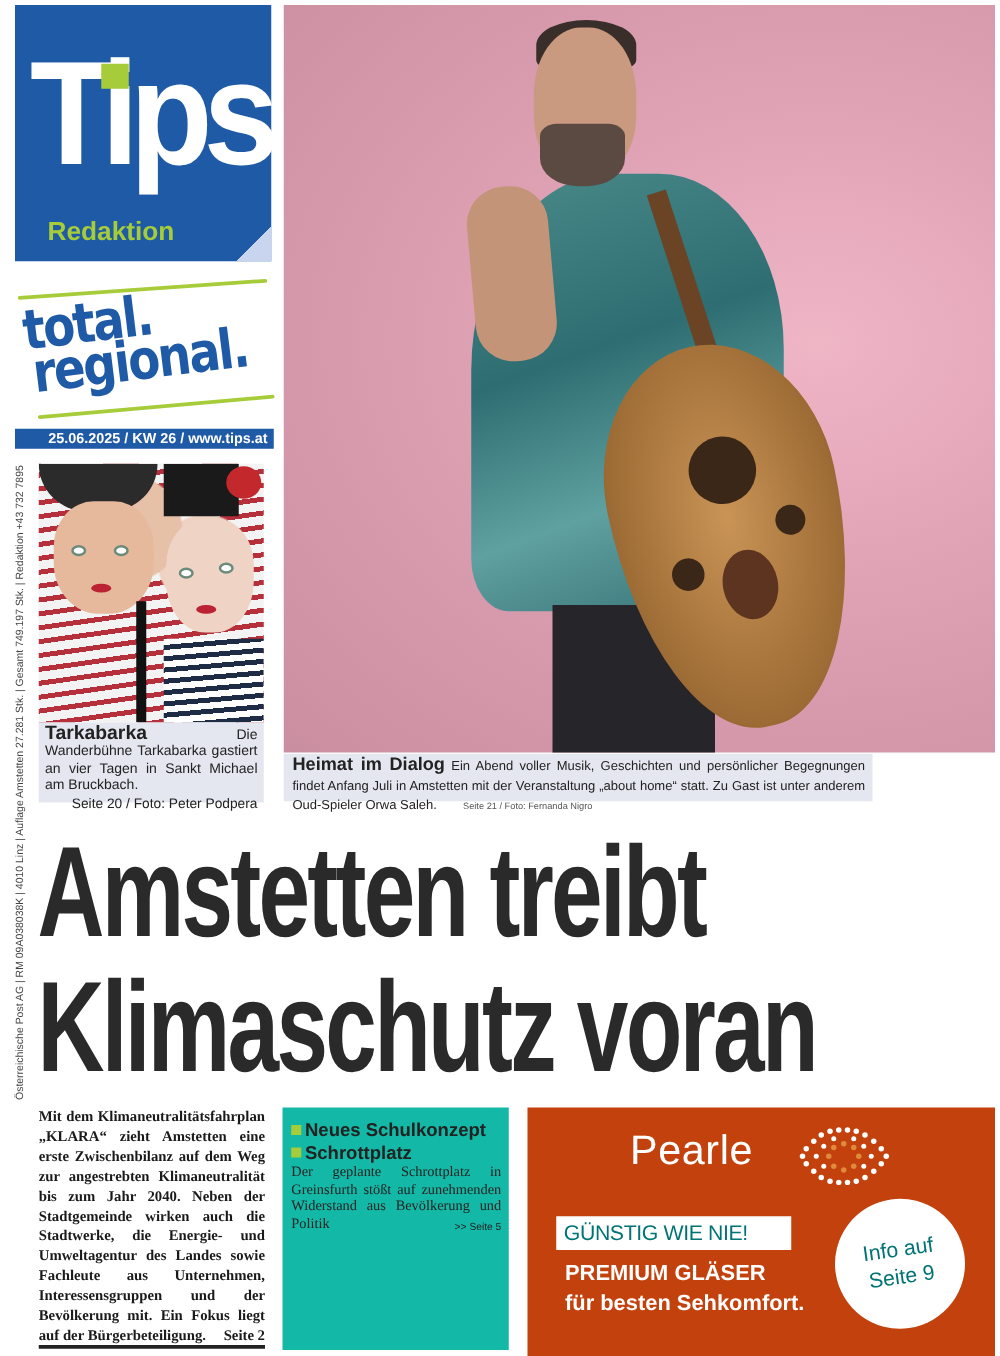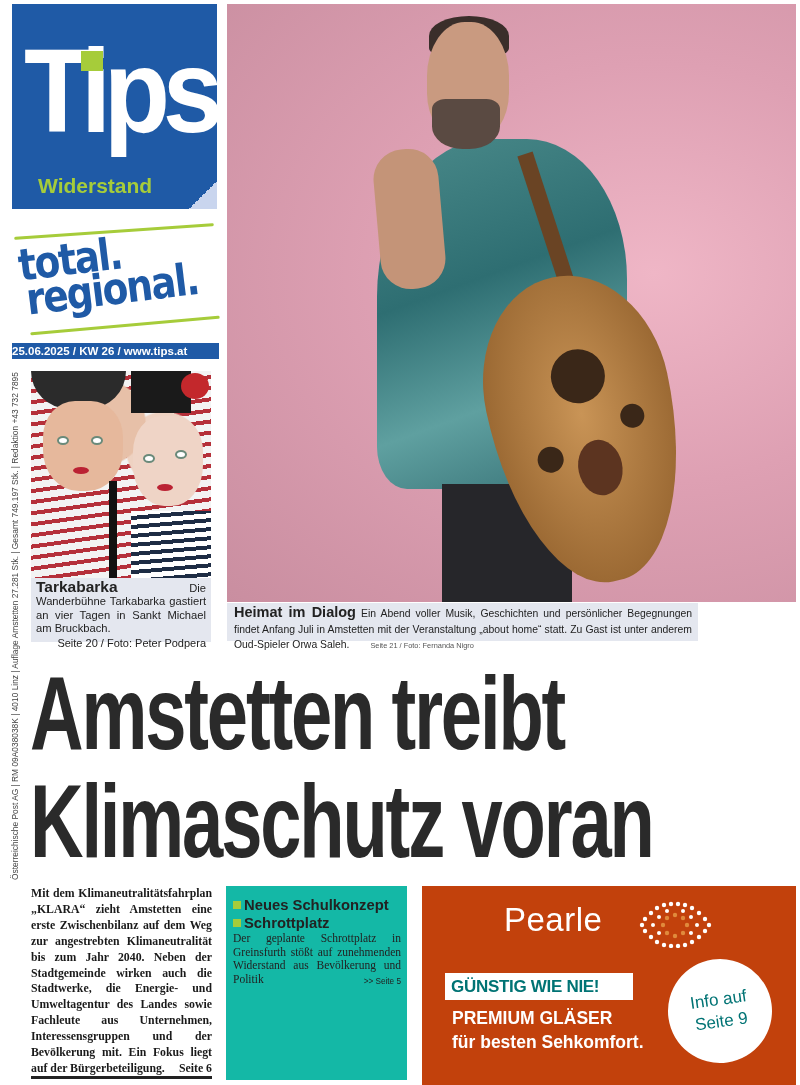--- a/index.html
+++ b/index.html
@@ -171,7 +171,7 @@
 <div class="logo-box">
   <div class="logo-tips">Tips</div>
   <div class="logo-dot"></div>
-  <div class="logo-city">Widerstand</div>
+  <div class="logo-city">Redaktion</div>
   <div class="logo-curl"></div>
 </div>
 

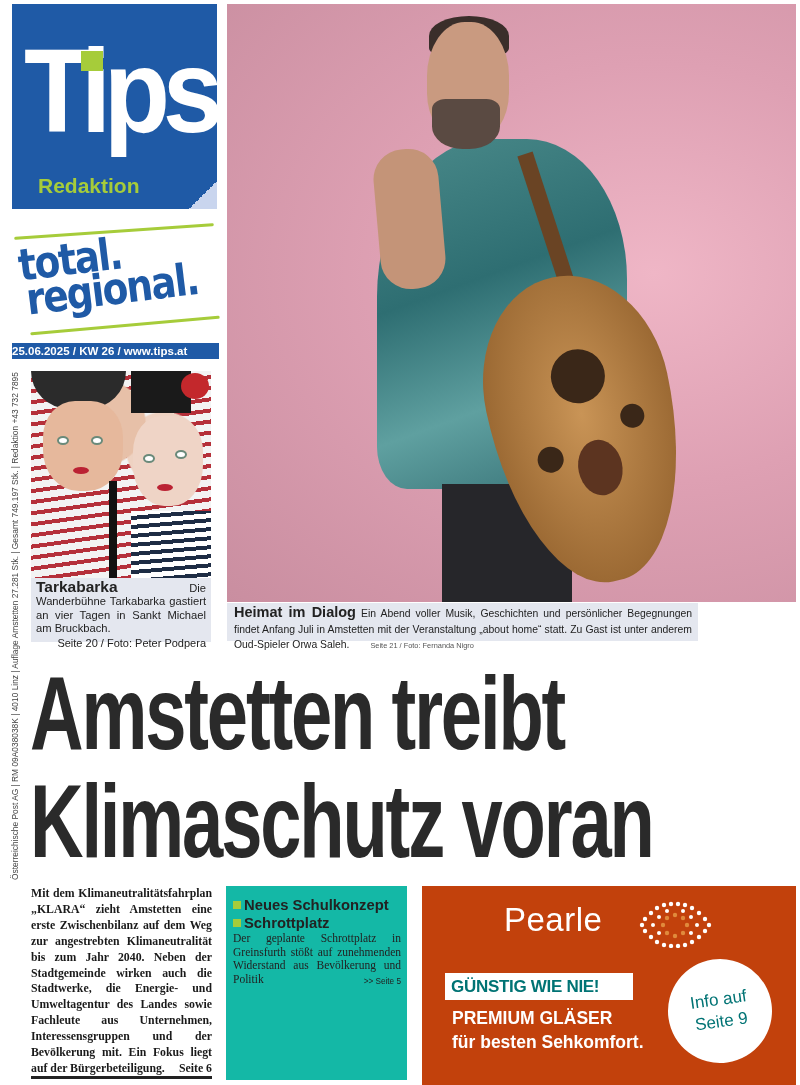--- a/index.html
+++ b/index.html
@@ -41,7 +41,7 @@
   .dateline {
     position: absolute; left: 12px; top: 343px; width: 207px; height: 16px;
     background: #1f5aa6; color: #fff; font-weight: 700; font-size: 11.5px;
-    line-height: 16px; padding-right: 5px;
+    line-height: 16px; text-align: right; padding-right: 5px;
   }
 
   

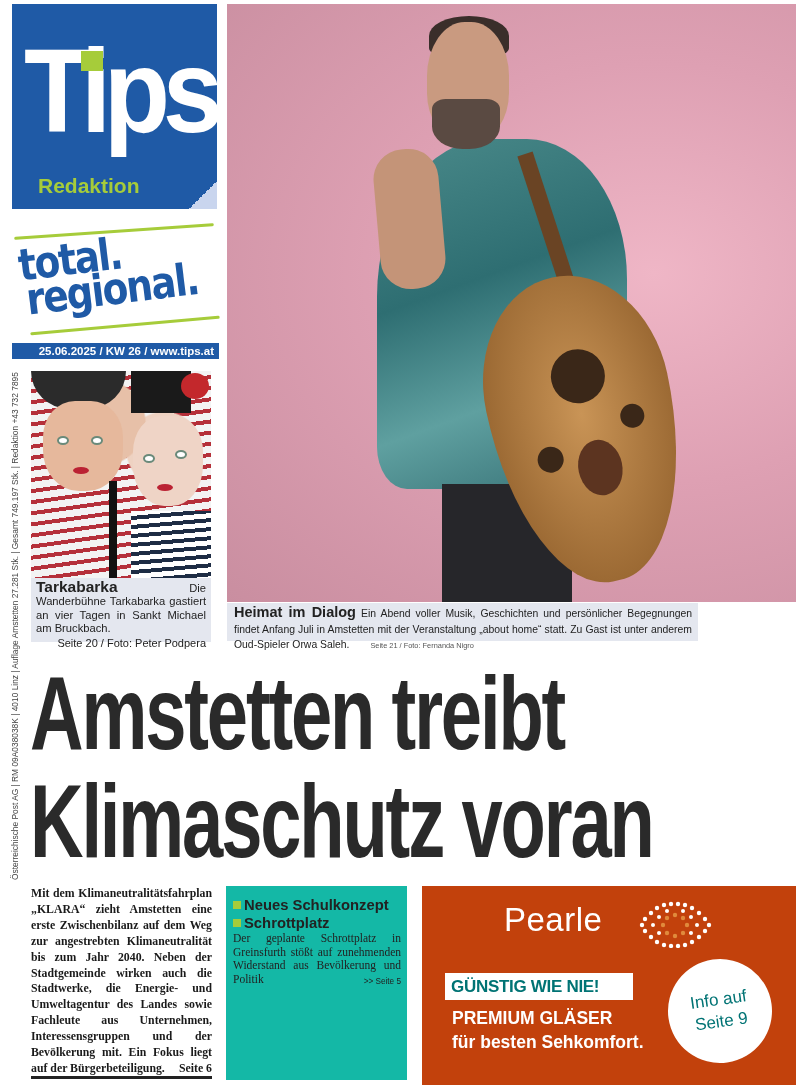--- a/index.html
+++ b/index.html
@@ -153,7 +153,7 @@
   .ad-logo { position: absolute; left: 215px; top: 14px; width: 78px; height: 48px; }
   .ad-banner {
     position: absolute; left: 23px; top: 87px; width: 188px; height: 27px;
-    background: #fff; color: #007374; font-weight: 700; font-size: 17px;
+    background: #fff; color: #007374; font-weight: 400; font-size: 17px;
     line-height: 27px; padding-left: 6px; letter-spacing: -0.3px;
   }
   .ad-line1 { position: absolute; left: 30px; top: 122px; font-weight: 700; font-size: 17.5px; }

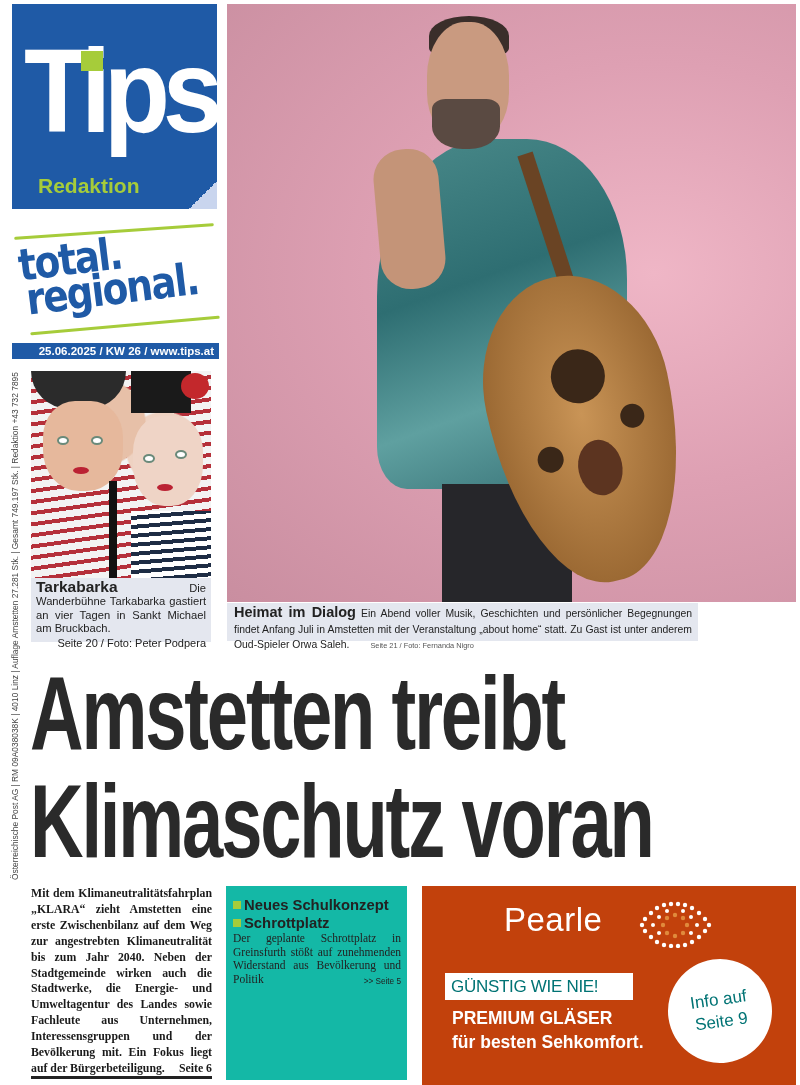--- a/index.html
+++ b/index.html
@@ -237,7 +237,7 @@
 
 <div class="lead">
   <span>Mit dem Klimaneutralitätsfahrplan „KLARA“ zieht Amstetten eine erste Zwischenbilanz auf dem Weg zur angestrebten Klimaneutralität bis zum Jahr 2040. Neben der Stadtgemeinde wirken auch die Stadtwerke, die Energie- und Umweltagentur des Landes sowie Fachleute aus Unternehmen, Interessensgruppen und der Bevölkerung mit. Ein Fokus liegt auf der Bürgerbeteiligung.</span>
-  <span class="page-ref">Seite 6</span>
+  <span class="page-ref">Seite 2</span>
 </div>
 <div class="lead-rule"></div>
 

